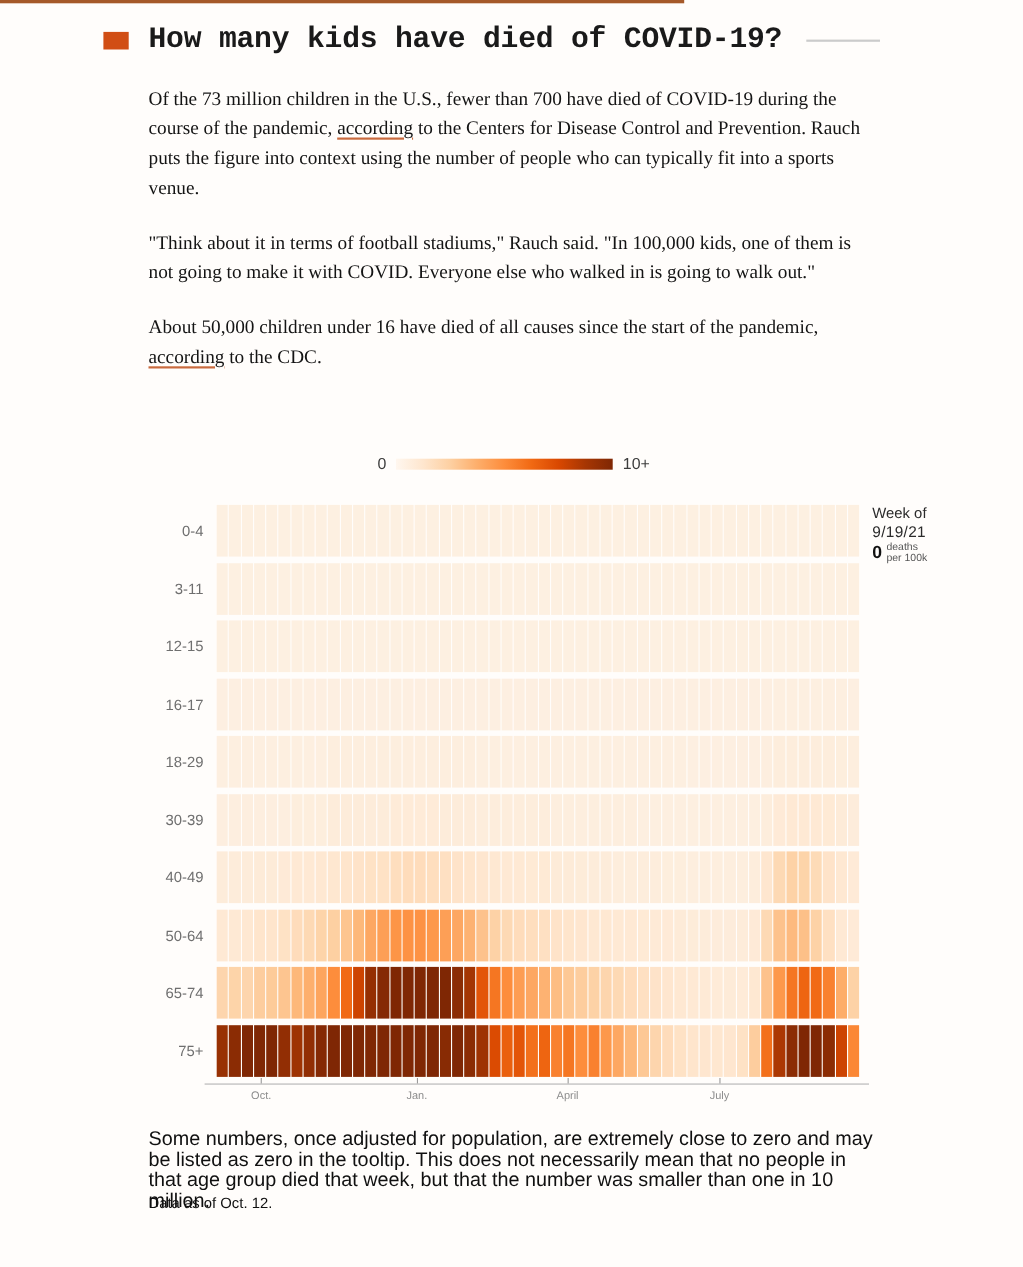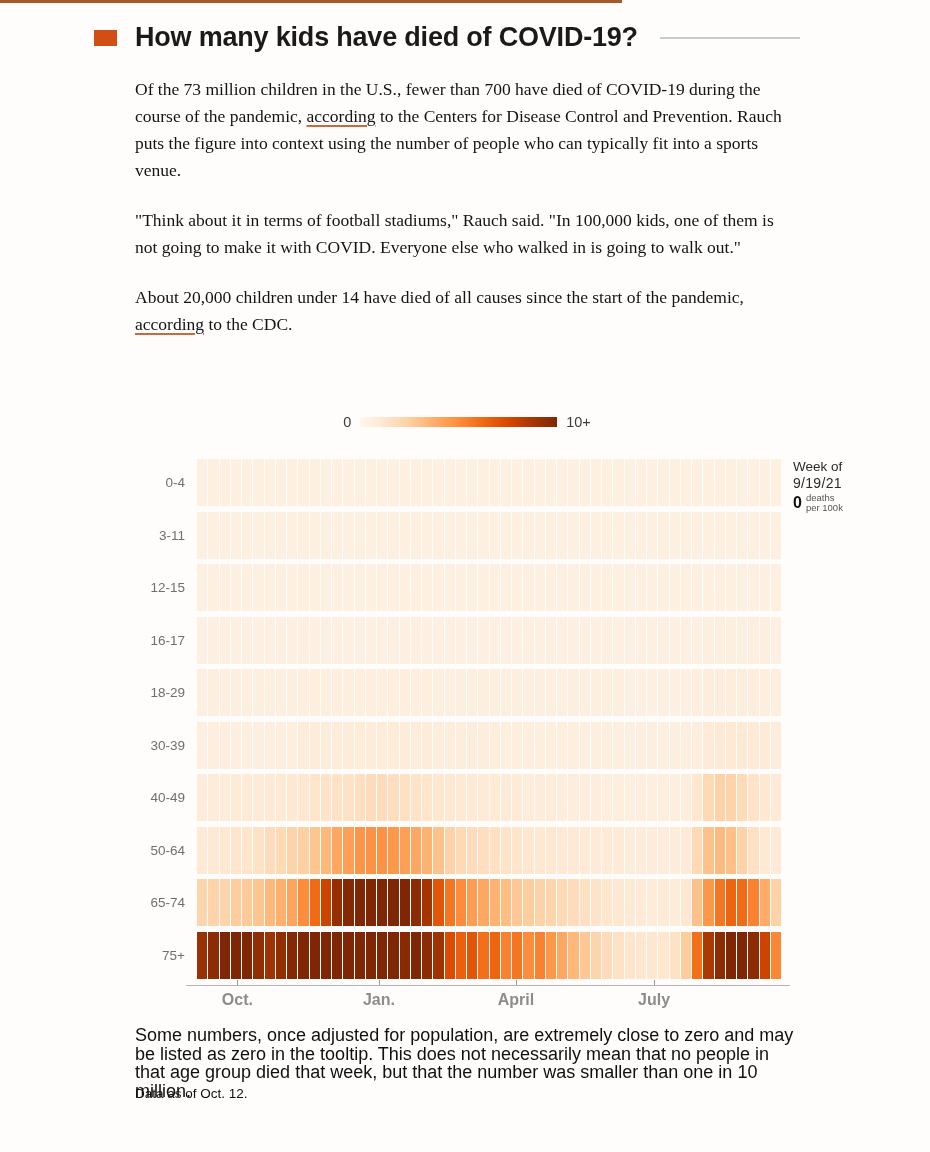--- a/index.html
+++ b/index.html
@@ -9,7 +9,7 @@
   
   .headline-row{position:absolute;left:94px;top:22px;width:706px;display:flex;align-items:center;}
   .bullet{width:23px;height:16px;background:#d14e14;flex:0 0 auto;margin-right:18px;}
-  .headline{font-family:Liberation Sans, sans-serif;font-weight:700;font-size:27px;color:#1a1a1a;
+  .headline{font-family:Liberation Mono, monospace;font-weight:700;font-size:27px;color:#1a1a1a;
             letter-spacing:-0.2px;white-space:nowrap;margin:0;}
   .headline-rule{flex:1 1 auto;height:2px;background:#cbcbcb;margin-left:22px;min-width:40px;}
   

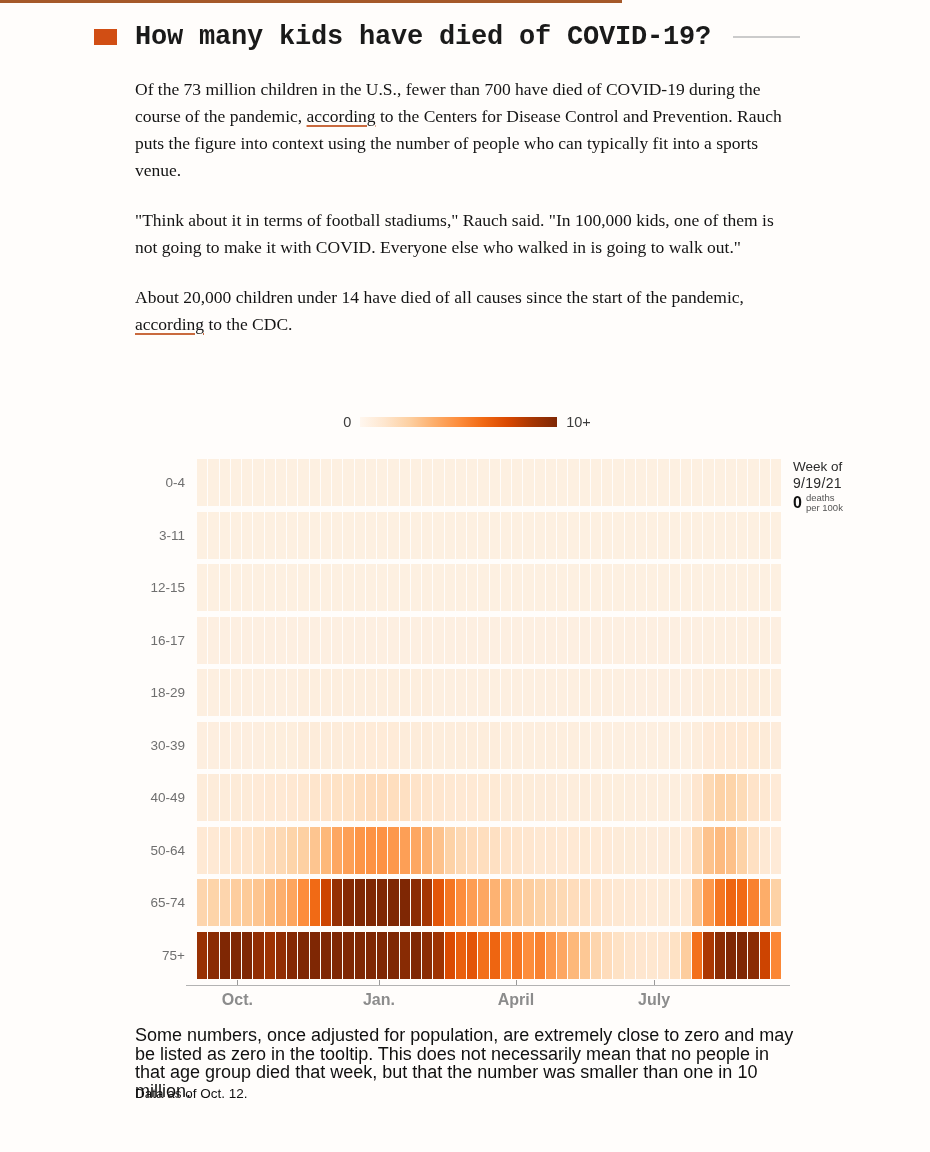--- a/index.html
+++ b/index.html
@@ -65,7 +65,7 @@
   <div class="article-body">
       <p class="body-para"><span>Of the 73 million children in the U.S., fewer than 700 have died of COVID-19 during the course of the pandemic, </span><a class="inline-link">according</a><span> to the Centers for Disease Control and Prevention. Rauch puts the figure into context using the number of people who can typically fit into a sports venue.</span></p>
       <p class="body-para"><span>"Think about it in terms of football stadiums," Rauch said. "In 100,000 kids, one of them is not going to make it with COVID. Everyone else who walked in is going to walk out."</span></p>
-      <p class="body-para"><span>About 20,000 children under 14 have died of all causes since the start of the pandemic, </span><a class="inline-link">according</a><span> to the CDC.</span></p>
+      <p class="body-para"><span>About 50,000 children under 16 have died of all causes since the start of the pandemic, </span><a class="inline-link">according</a><span> to the CDC.</span></p>
     </div>
 
 

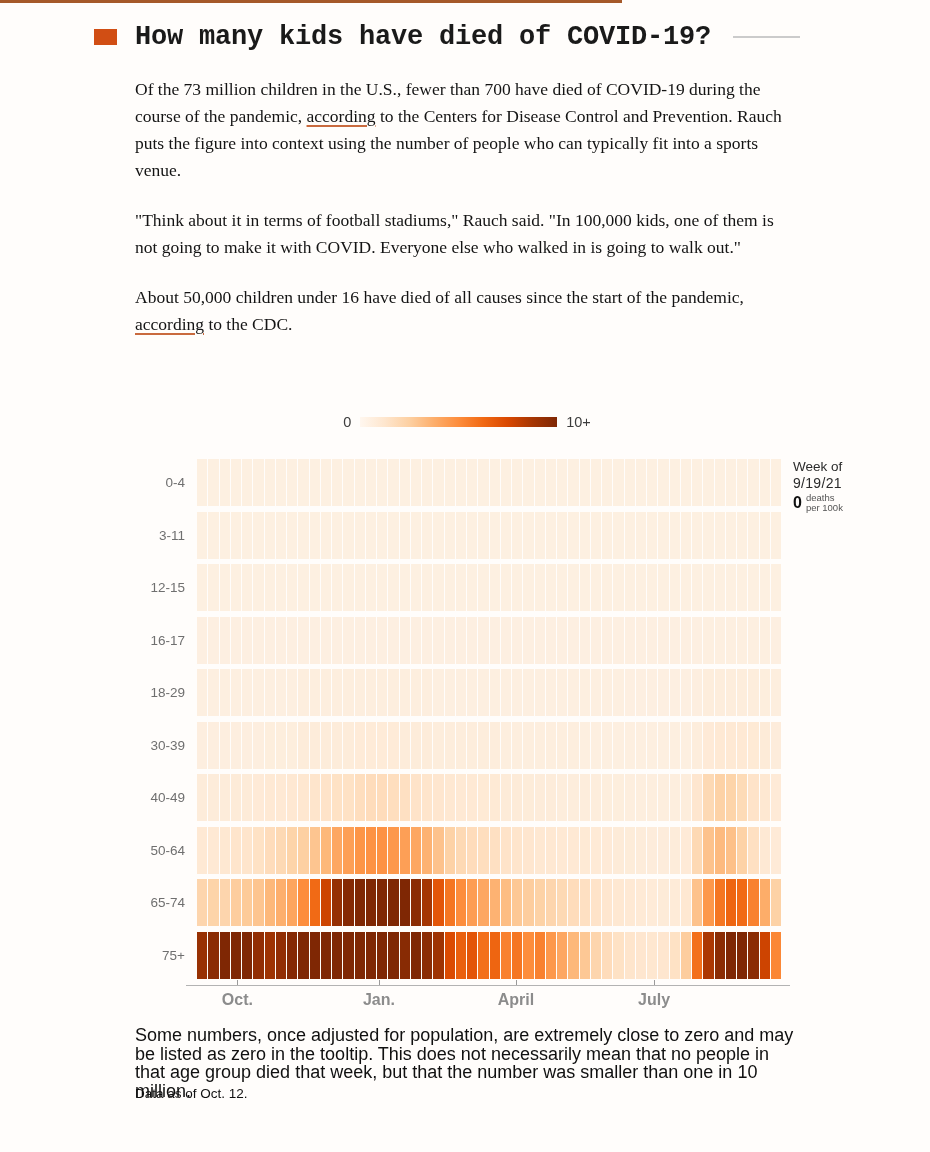--- a/index.html
+++ b/index.html
@@ -36,7 +36,7 @@
   
   .axis-line{position:absolute;left:186px;top:985px;width:604px;border-top:1px solid #b3b3b3;}
   .axis-tick{position:absolute;top:980px;width:1px;height:5px;background:#9a9a9a;}
-  .axis-label{position:absolute;top:991px;transform:translateX(-50%);font-size:16px;color:#8c8c8c;font-weight:bold;}
+  .axis-label{position:absolute;top:991px;transform:translateX(-50%);font-size:10px;color:#8c8c8c;}
   
   .annotation{position:absolute;left:793px;top:458px;width:132px;color:#2b2b2b;}
   .anno-line1{font-size:13.5px;line-height:17px;}

